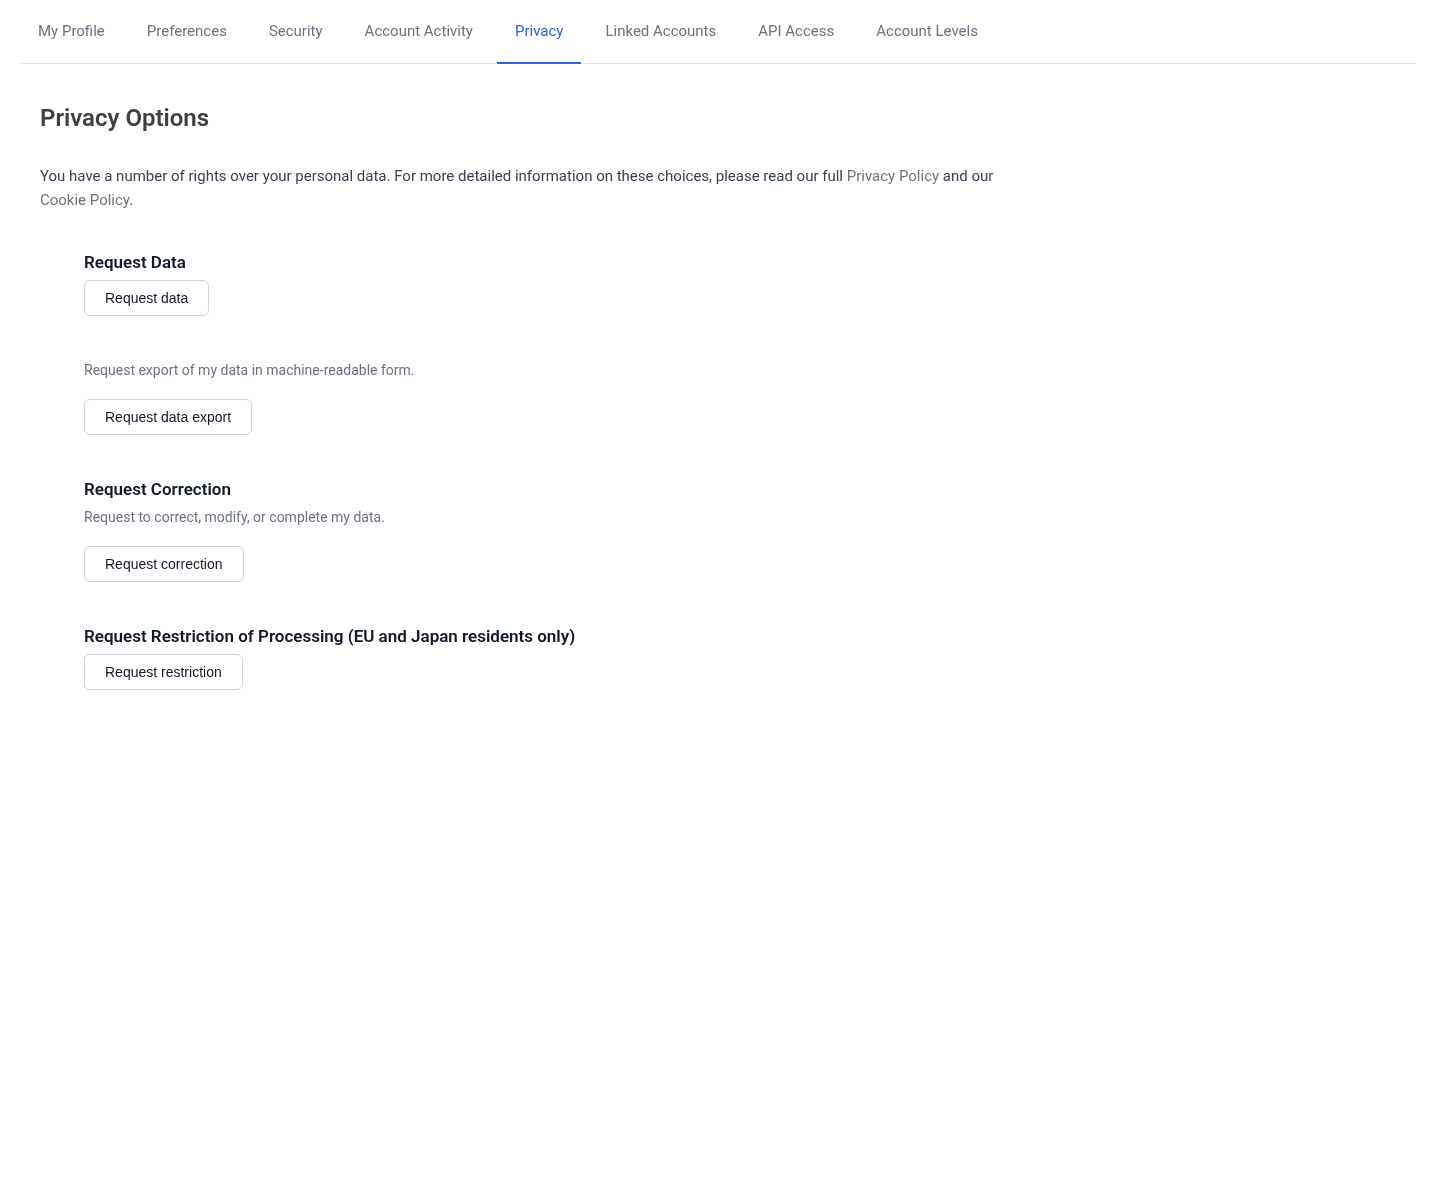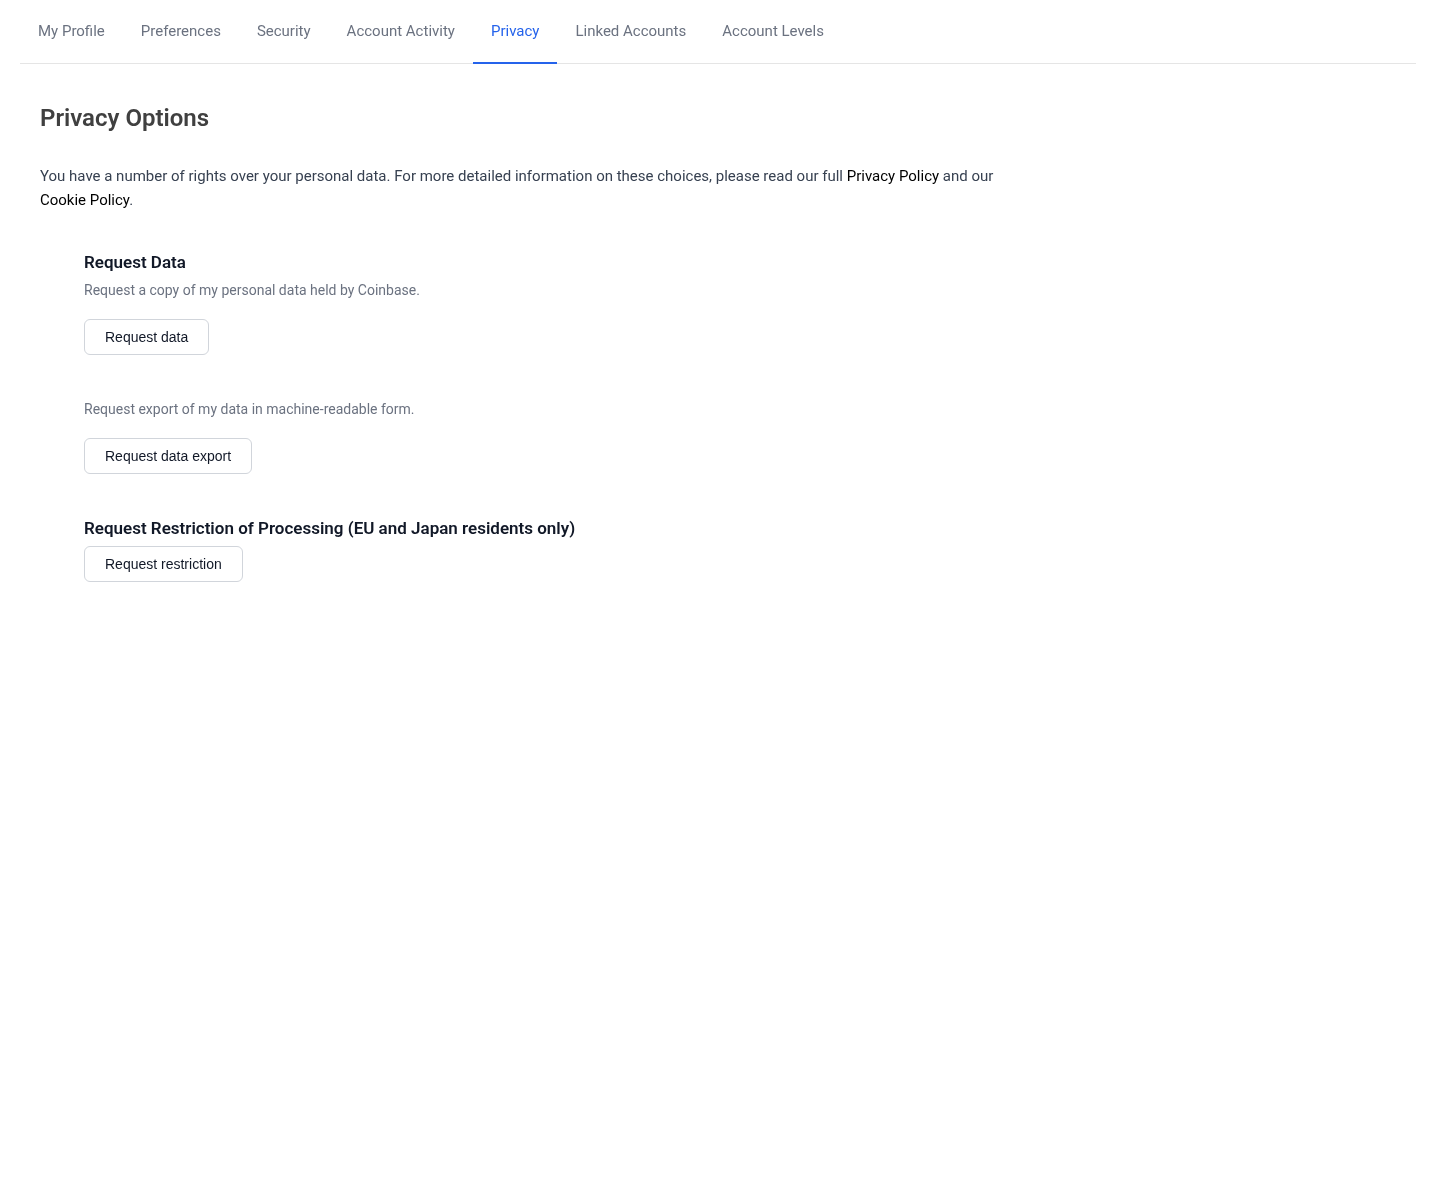--- a/index.html
+++ b/index.html
@@ -27,7 +27,7 @@
       align-items: center;
       border-bottom: 1px solid #e5e5e5;
       padding: 0;
-      gap: 0;
+      gap: 6px;
     }
 
     .nav-tab {

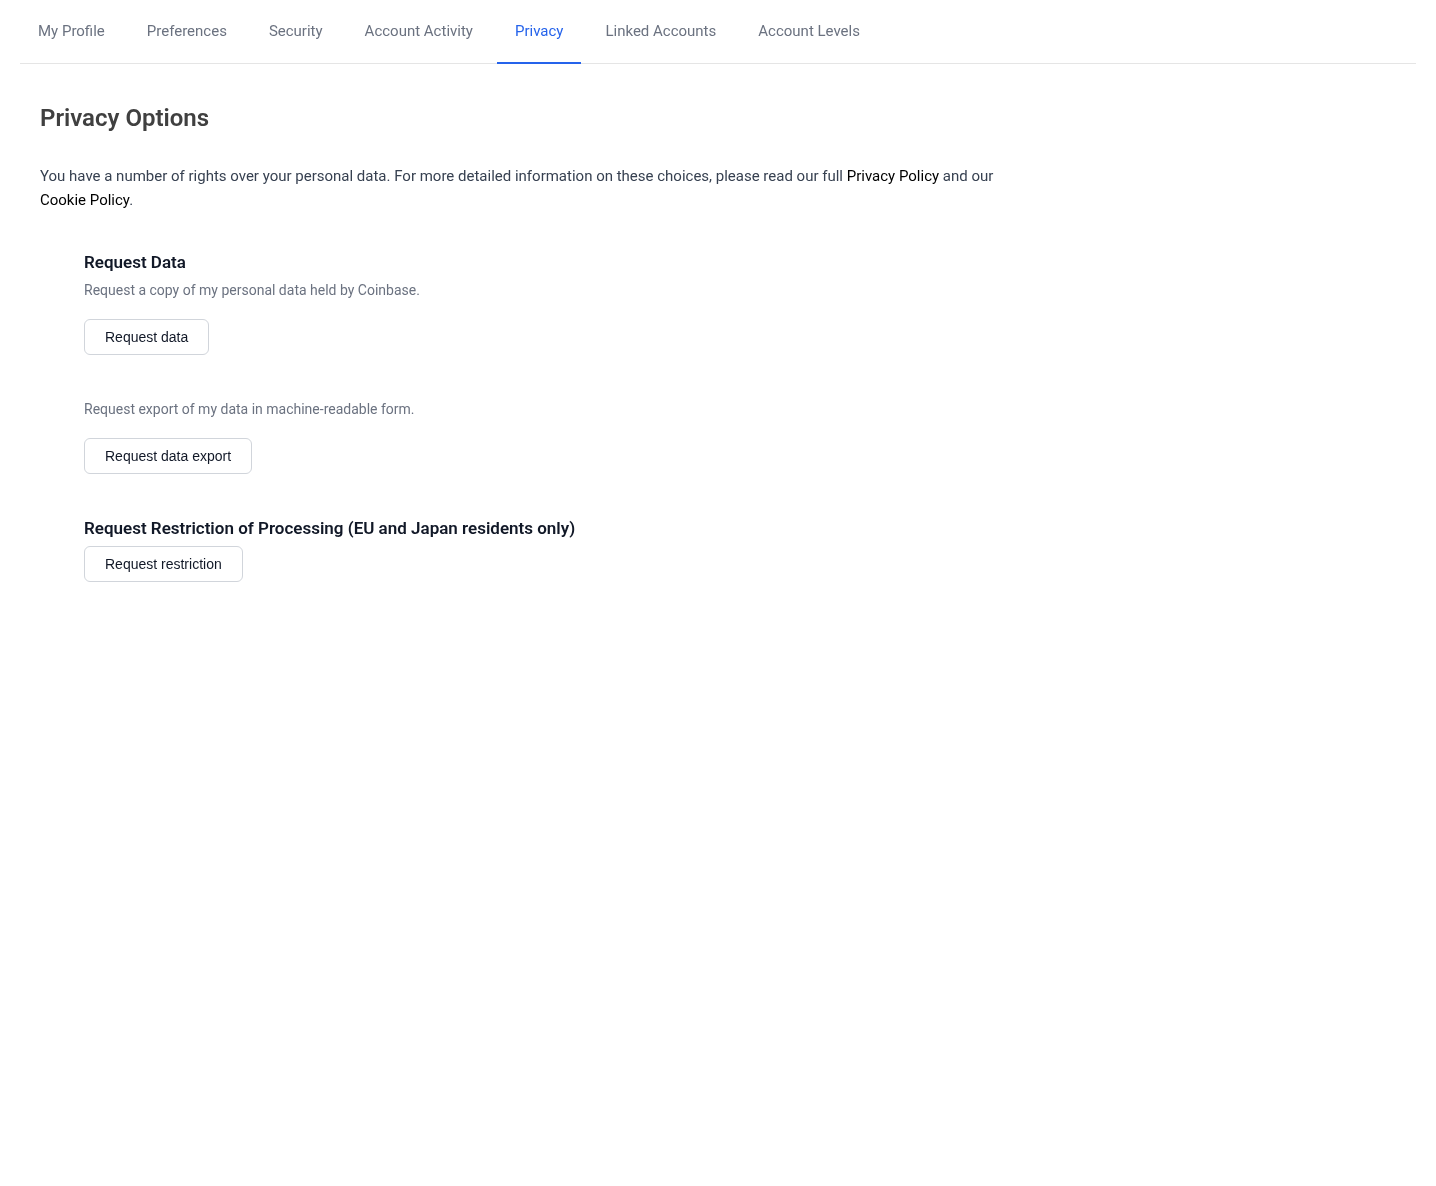--- a/index.html
+++ b/index.html
@@ -118,6 +118,7 @@
     <a class="nav-tab">Account Activity</a>
     <a class="nav-tab active">Privacy</a>
     <a class="nav-tab">Linked Accounts</a>
+    <a class="nav-tab">API Access</a>
     <a class="nav-tab">Account Levels</a>
   </nav>
 

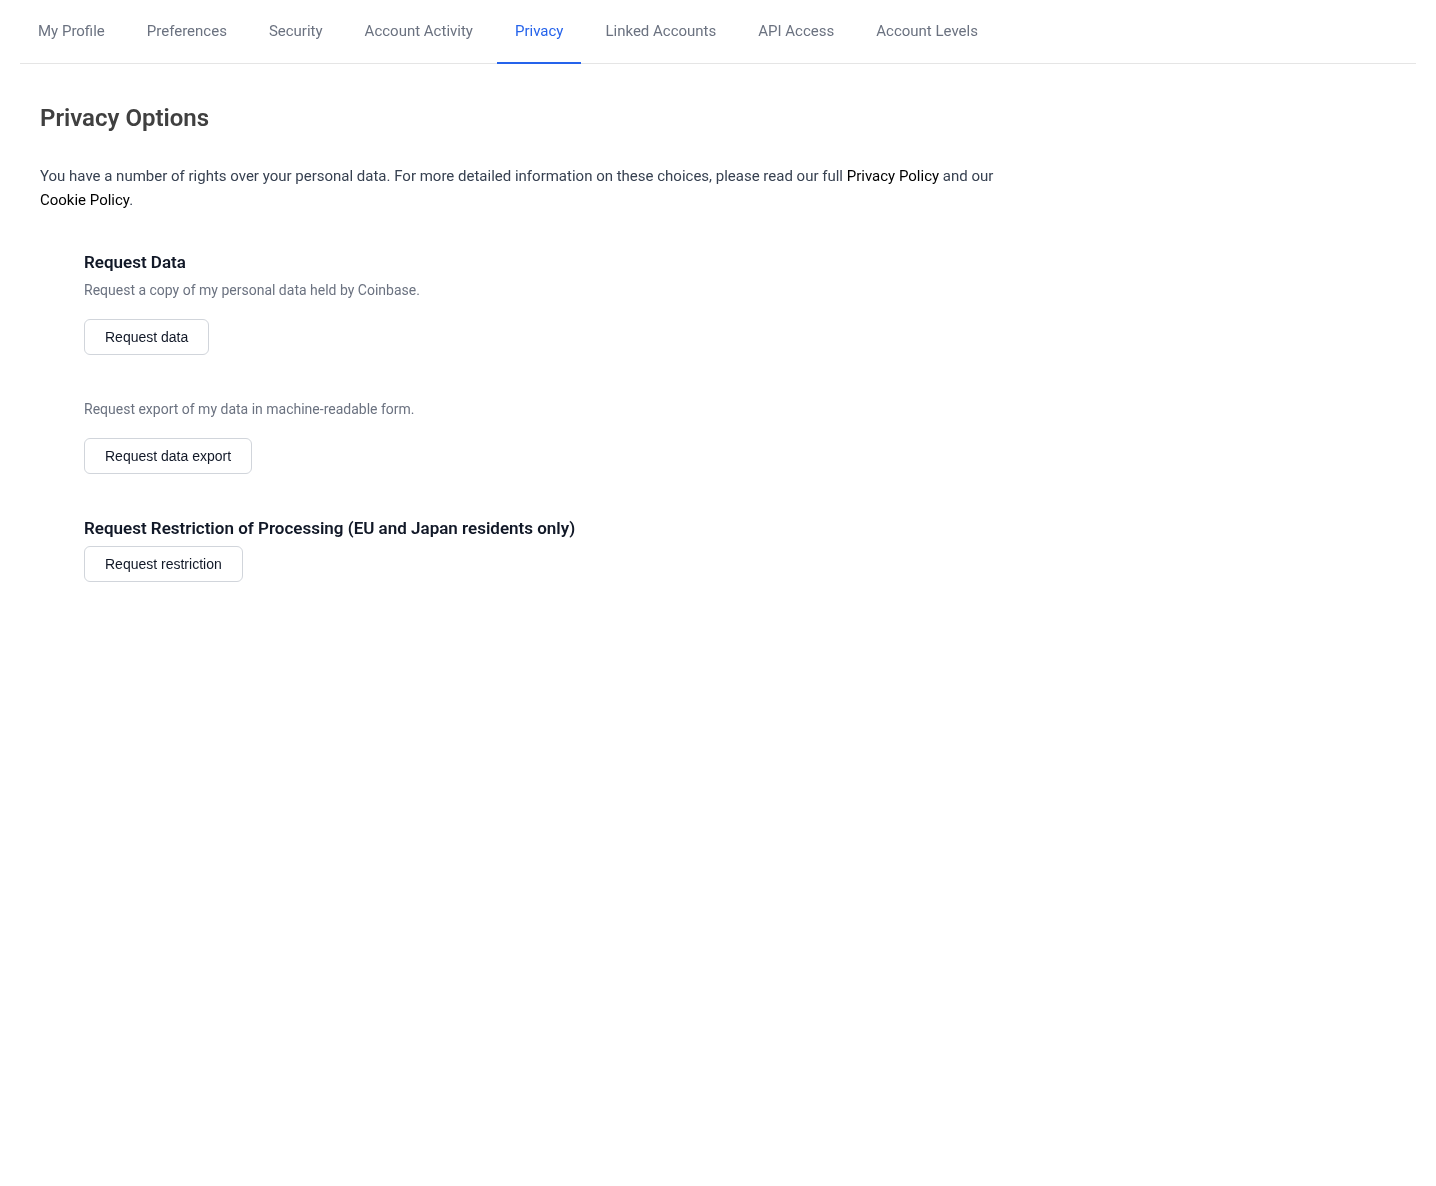--- a/index.html
+++ b/index.html
@@ -68,7 +68,7 @@
     }
 
     .intro-text a {
-      color: #000000;
+      color: #737373;
       text-decoration: none;
     }
 

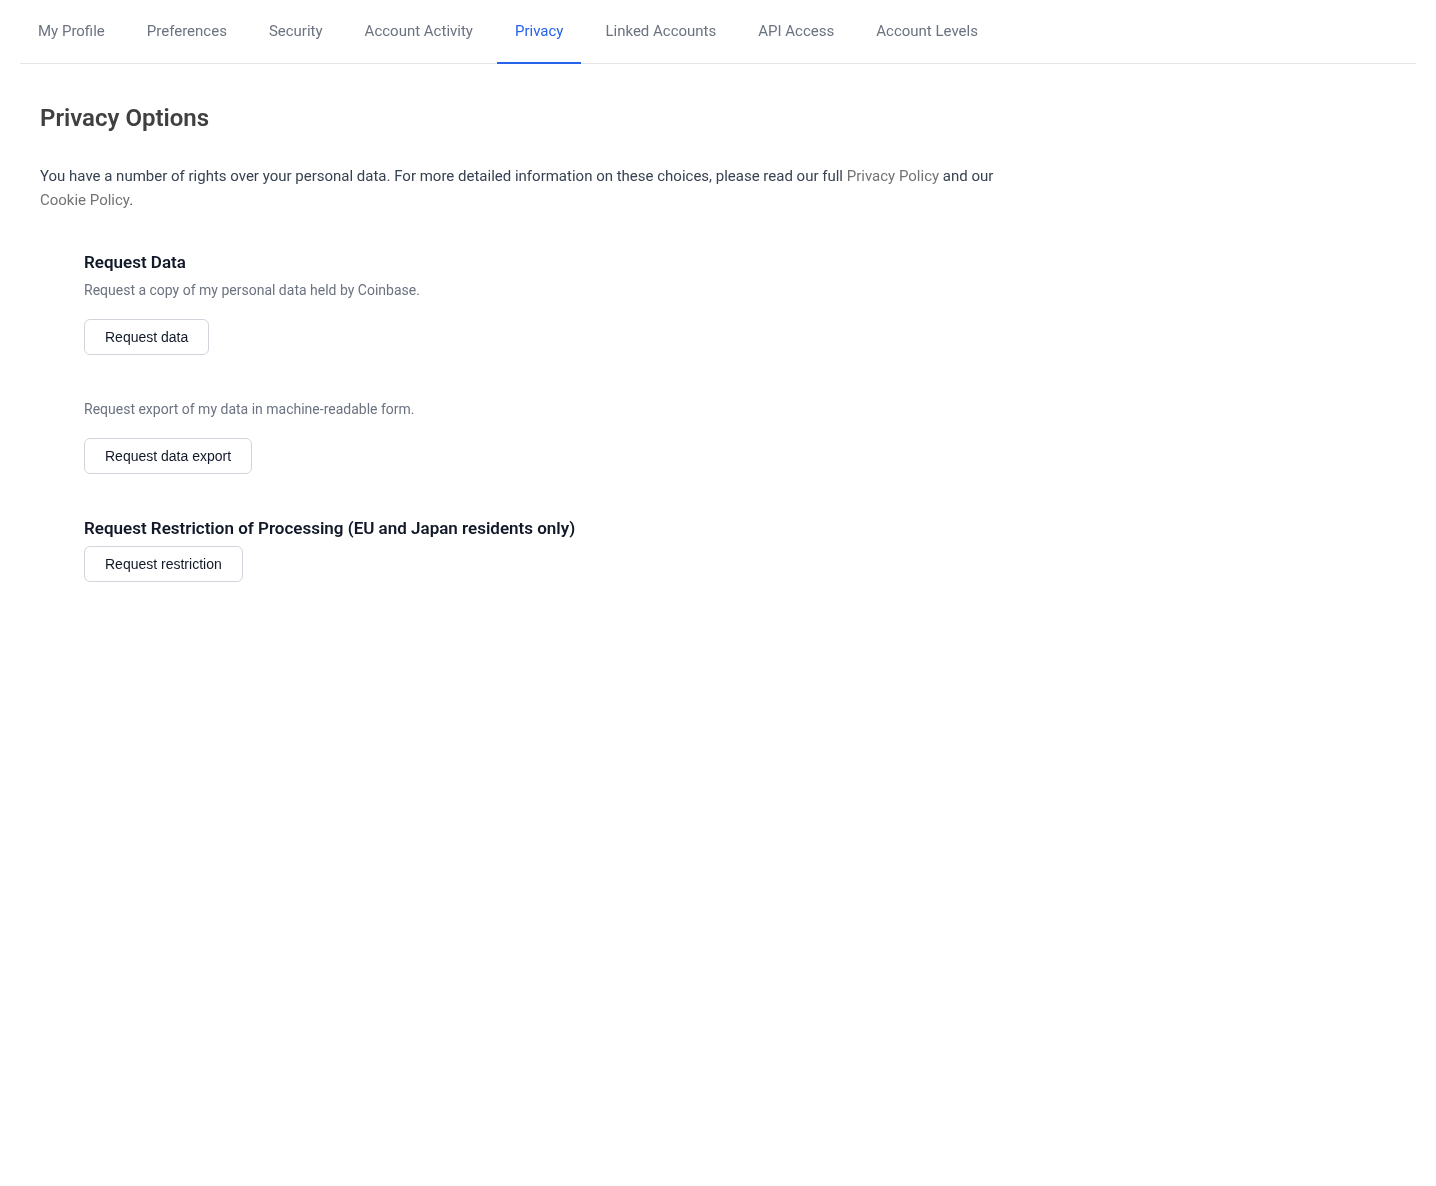--- a/index.html
+++ b/index.html
@@ -131,7 +131,6 @@
 
     <div class="section">
       <h2 class="section-title">Request Data</h2>
-      <p class="section-description">Request a copy of my personal data held by Coinbase.</p>
       <button class="btn-outline">Request data</button>
     </div>
 

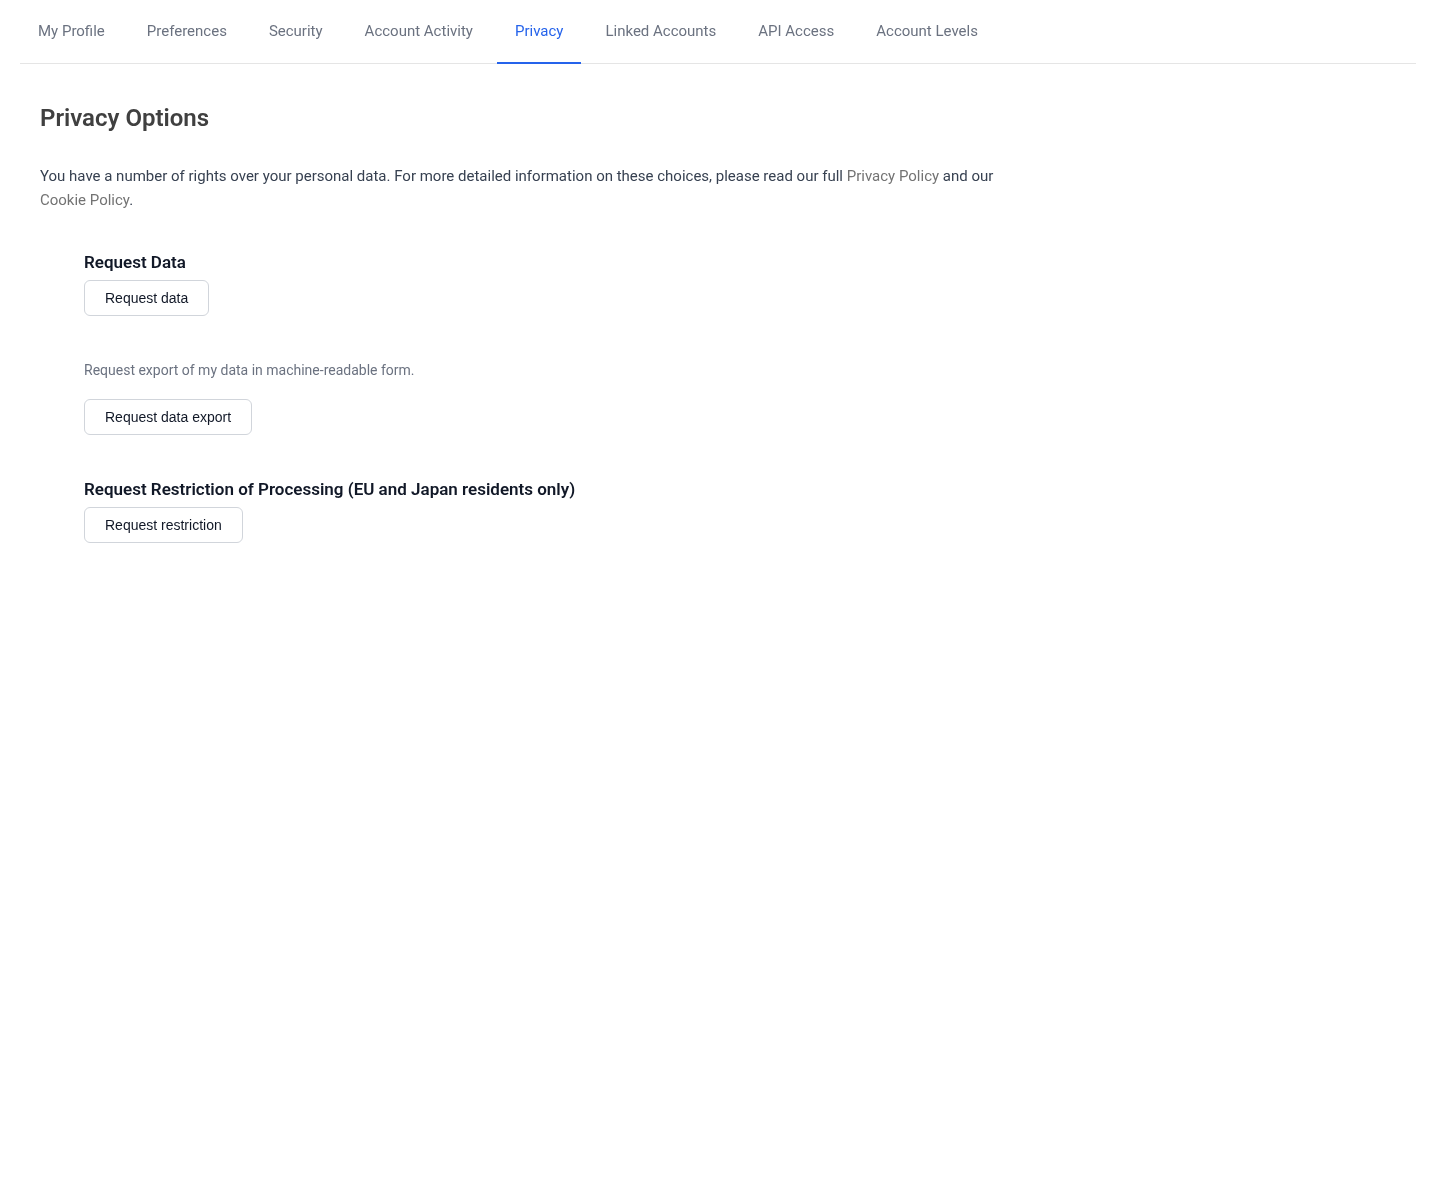--- a/index.html
+++ b/index.html
@@ -140,6 +140,11 @@
       <button class="btn-outline">Request data export</button>
     </div>
 
+    <div class="section">
+      <h2 class="section-title">Request Correction</h2>
+      <p class="section-description">Request to correct, modify, or complete my data.</p>
+      <button class="btn-outline">Request correction</button>
+    </div>
 
     <div class="section">
       <h2 class="section-title">Request Restriction of Processing (EU and Japan residents only)</h2>

